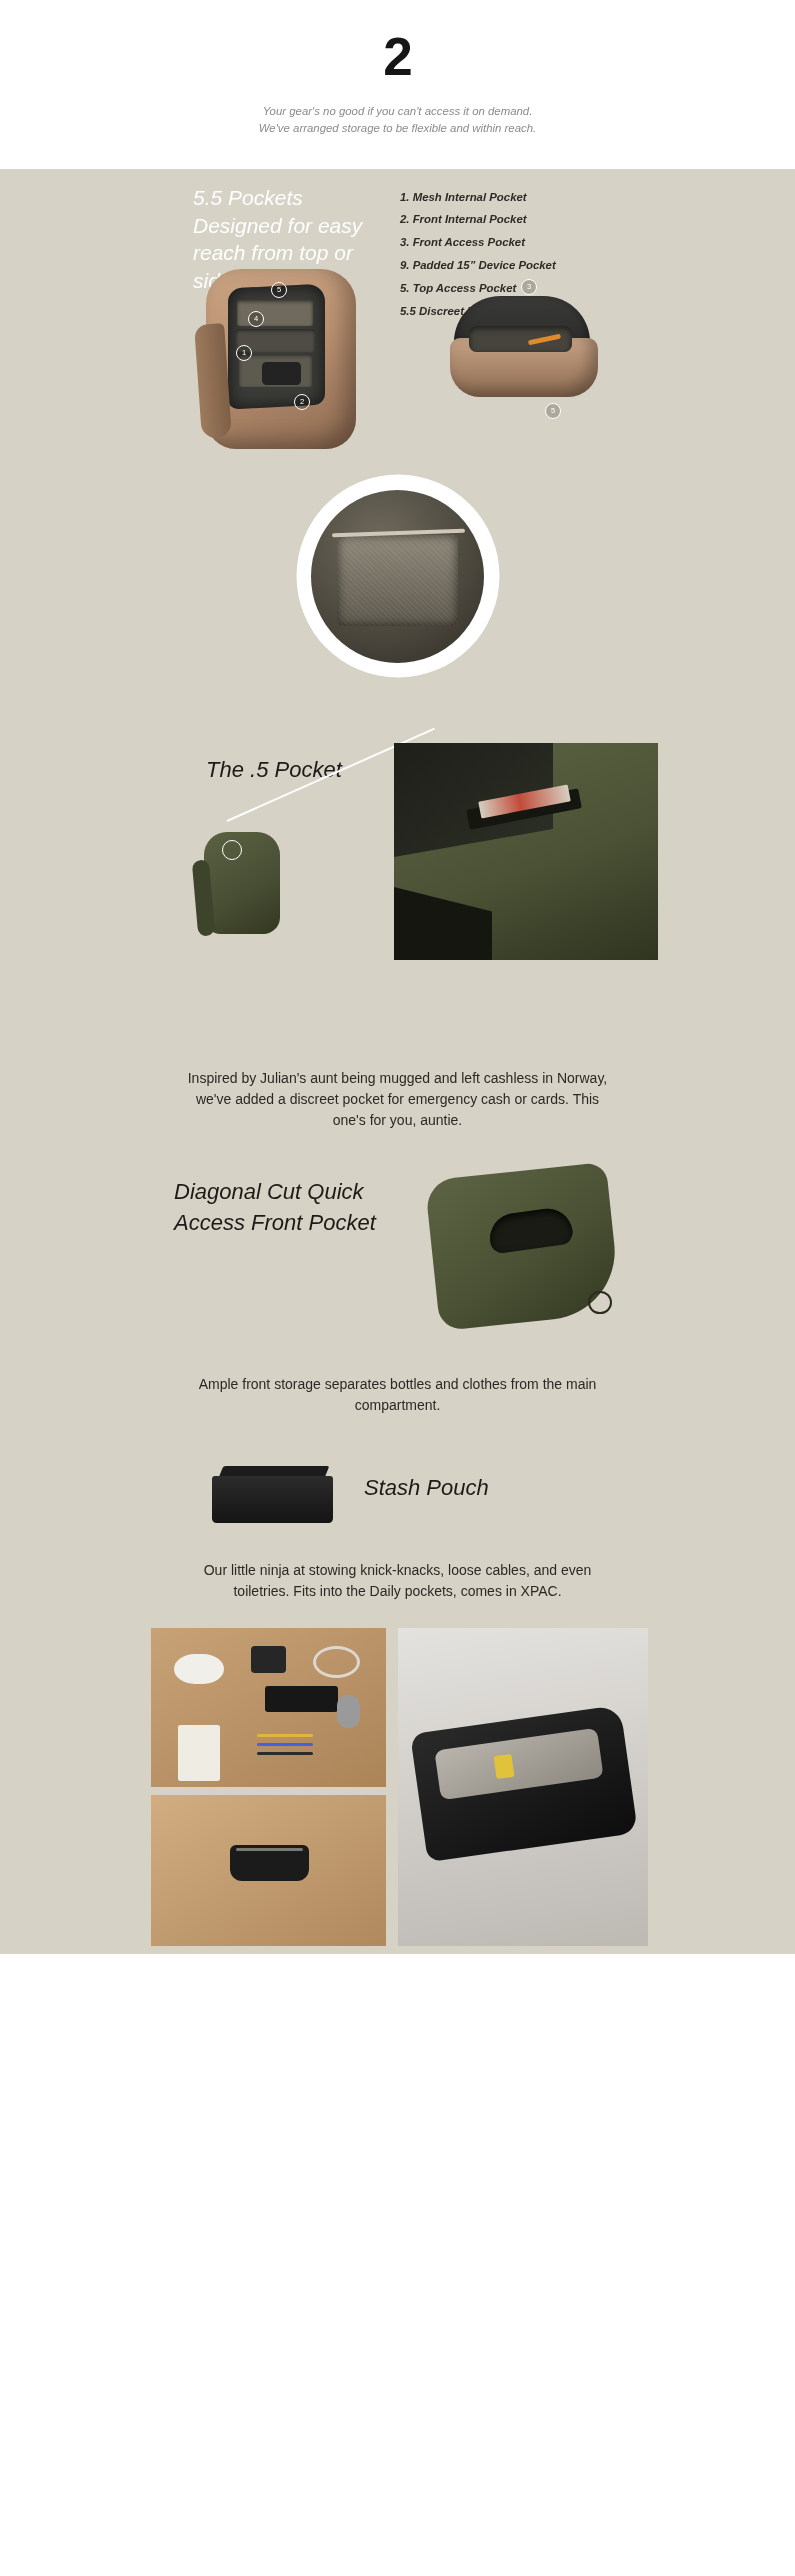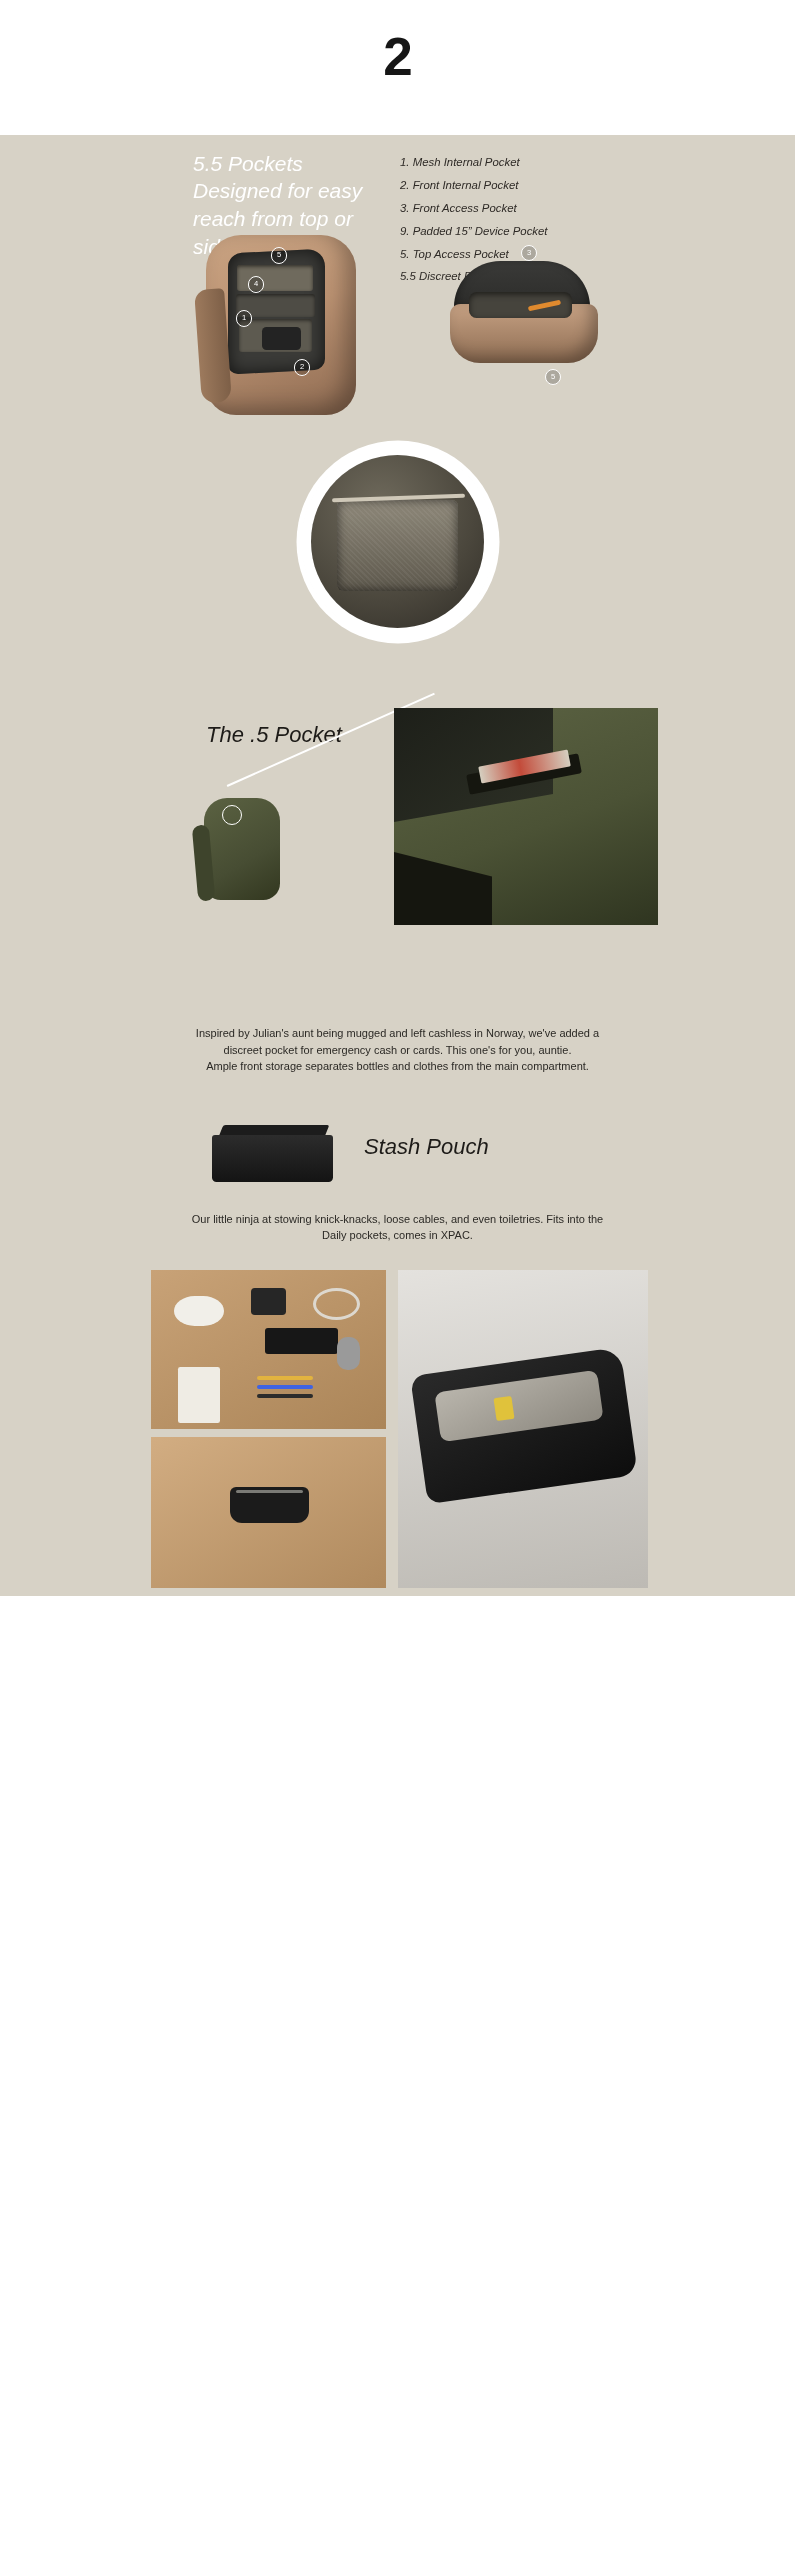--- a/index.html
+++ b/index.html
@@ -485,6 +485,10 @@
 
   <div class="header">
     <div class="chapter-number">2</div>
+    <div class="chapter-sub">
+      <div>Your gear's no good if you can't access it on demand.</div>
+      <div>We've arranged storage to be flexible and within reach.</div>
+    </div>
   </div>
 
   <div class="beige">

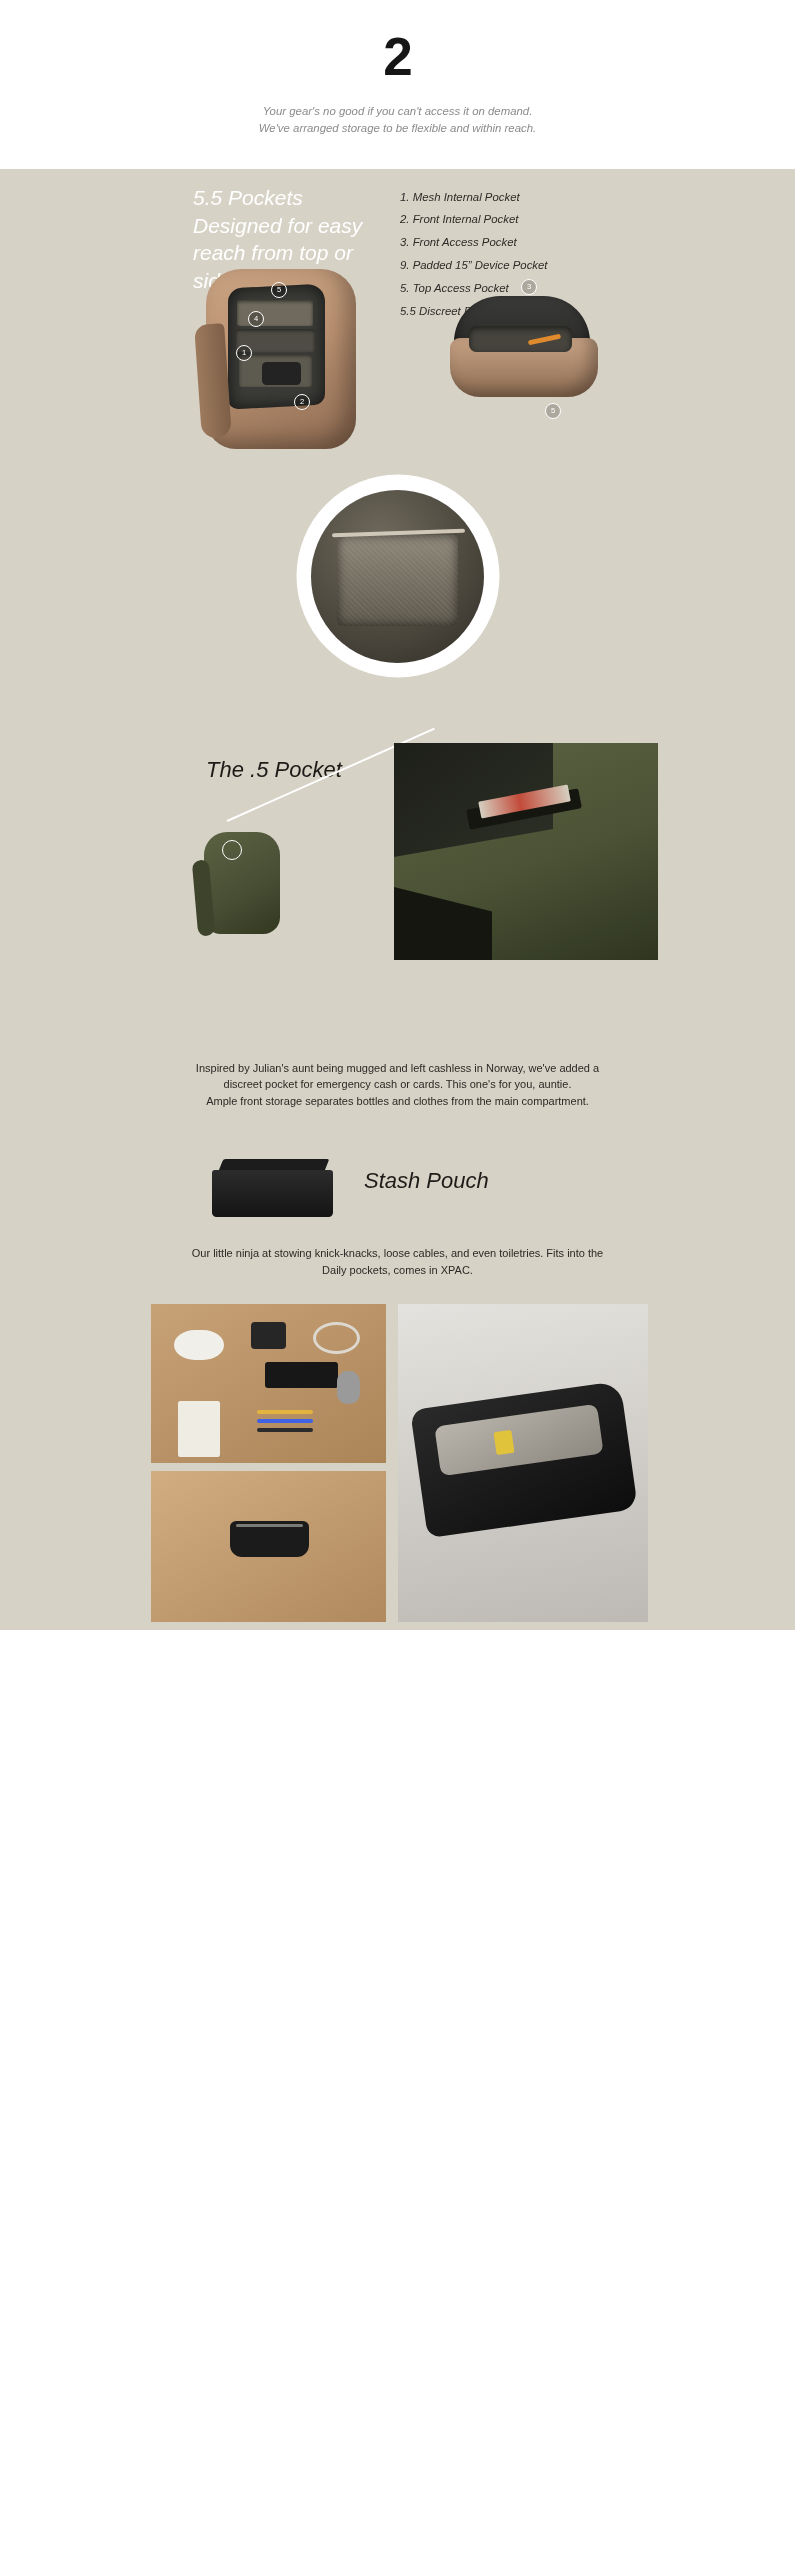--- a/index.html
+++ b/index.html
@@ -81,6 +81,7 @@
     font-style: italic;
     line-height: 2.0;
     color: #2e2a26;
+    font-weight: bold;
   }
   .pockets-list div { white-space: nowrap; }
 

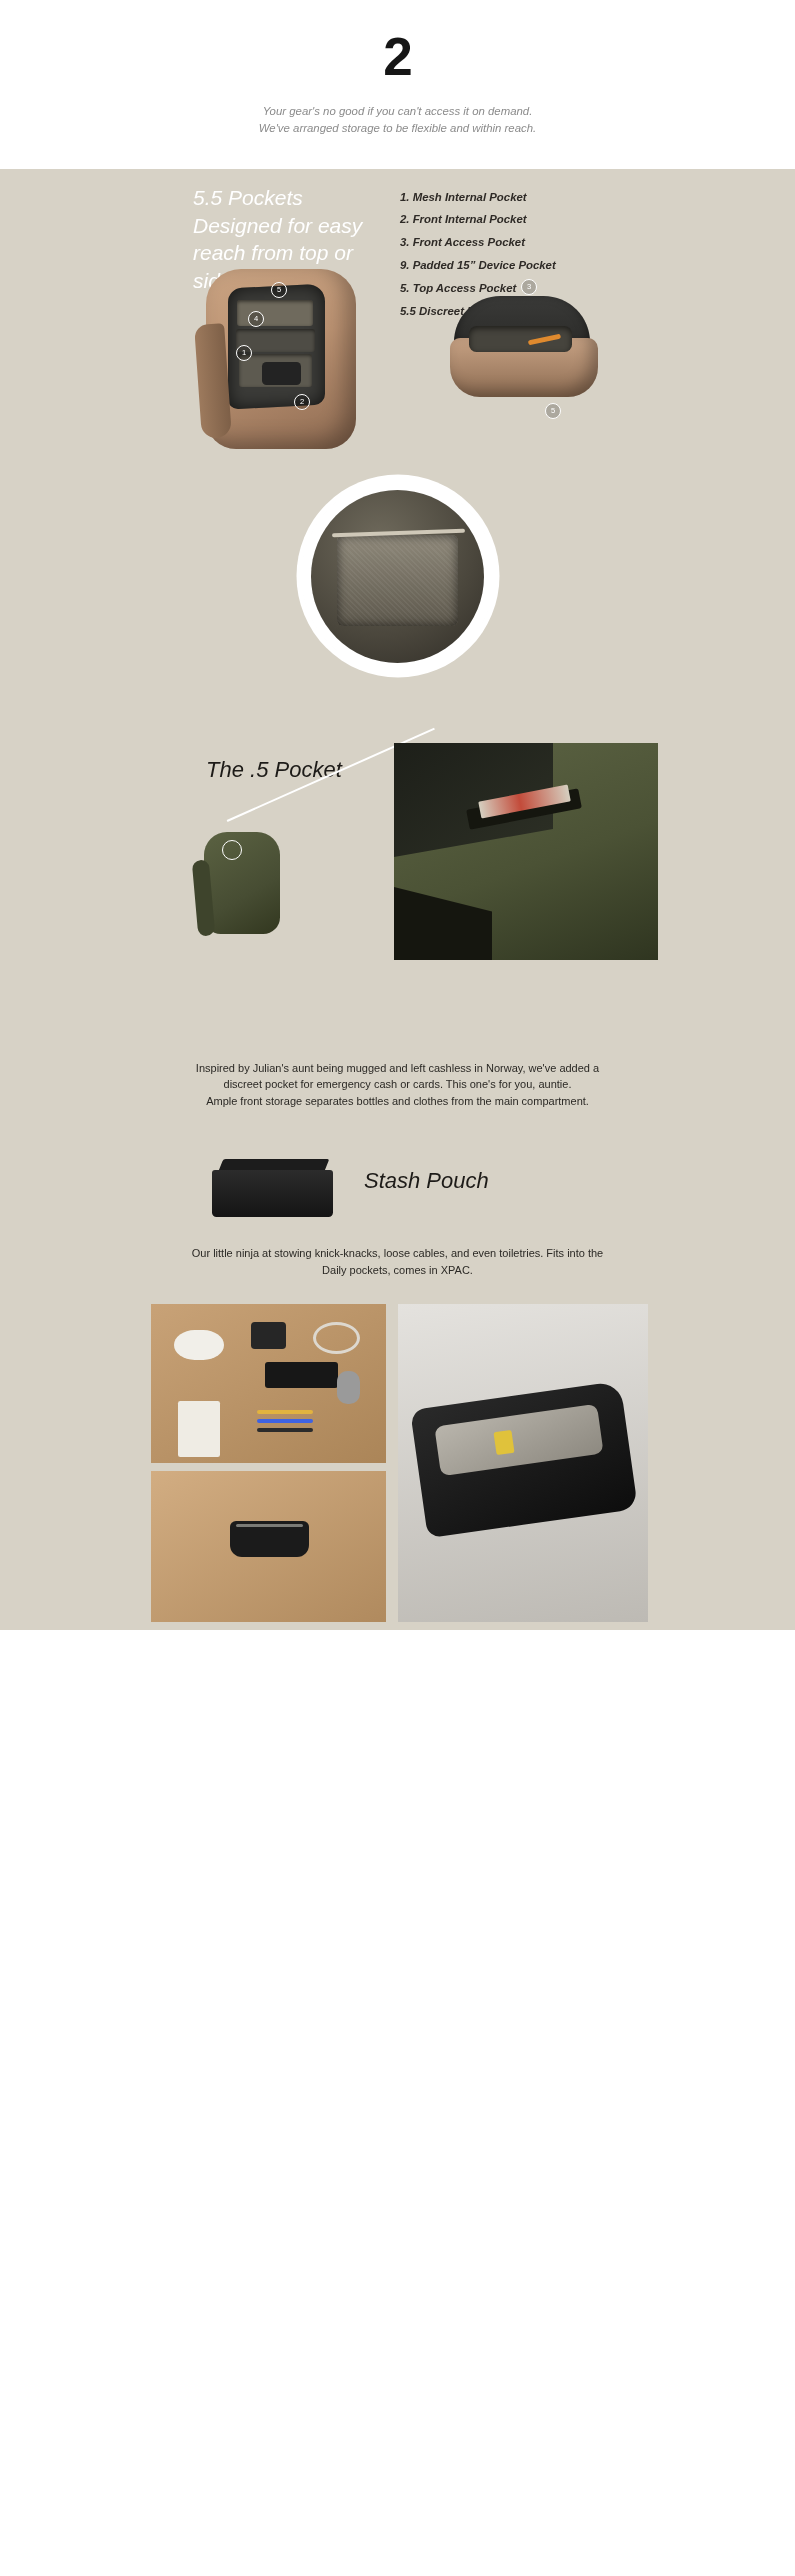--- a/index.html
+++ b/index.html
@@ -472,11 +472,11 @@
 
   .caption-small {
     text-align: center;
-    font-size: 11px;
+    font-size: 14px;
     line-height: 1.5;
     color: #2b2925;
     max-width: 424px;
-    margin: 0 auto;
+    margin: 8px auto;
   }
 </style>
 </head>

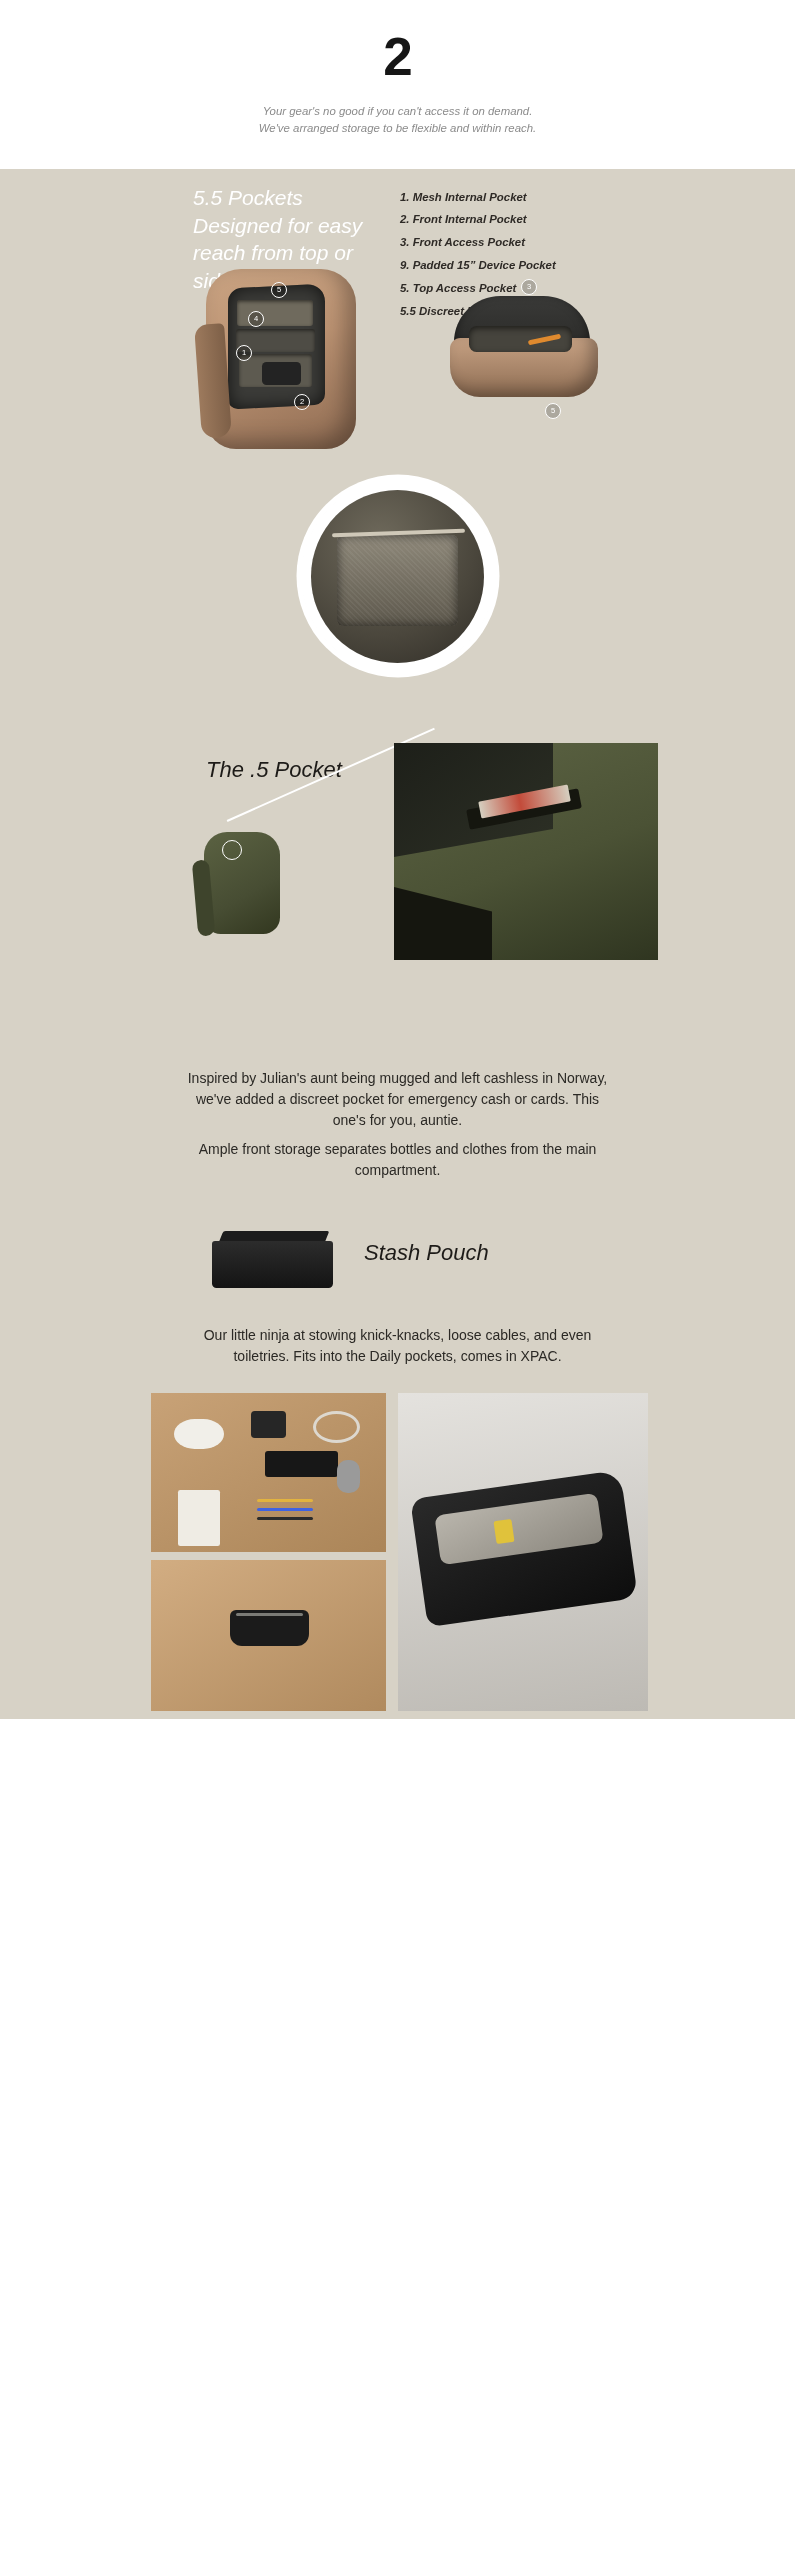--- a/index.html
+++ b/index.html
@@ -561,6 +561,14 @@
 
     <div class="caption-small">Inspired by Julian's aunt being mugged and left cashless in Norway, we've added a discreet pocket for emergency cash or cards. This one's for you, auntie.</div>
 
+    <div class="sec3">
+      <div class="title">Diagonal Cut Quick Access Front Pocket</div>
+      <div class="frontpack">
+        <div class="fp-body"></div>
+        <div class="fp-open"></div>
+        <div class="fp-ring"></div>
+      </div>
+    </div>
 
     <div class="caption-small">Ample front storage separates bottles and clothes from the main compartment.</div>
 

